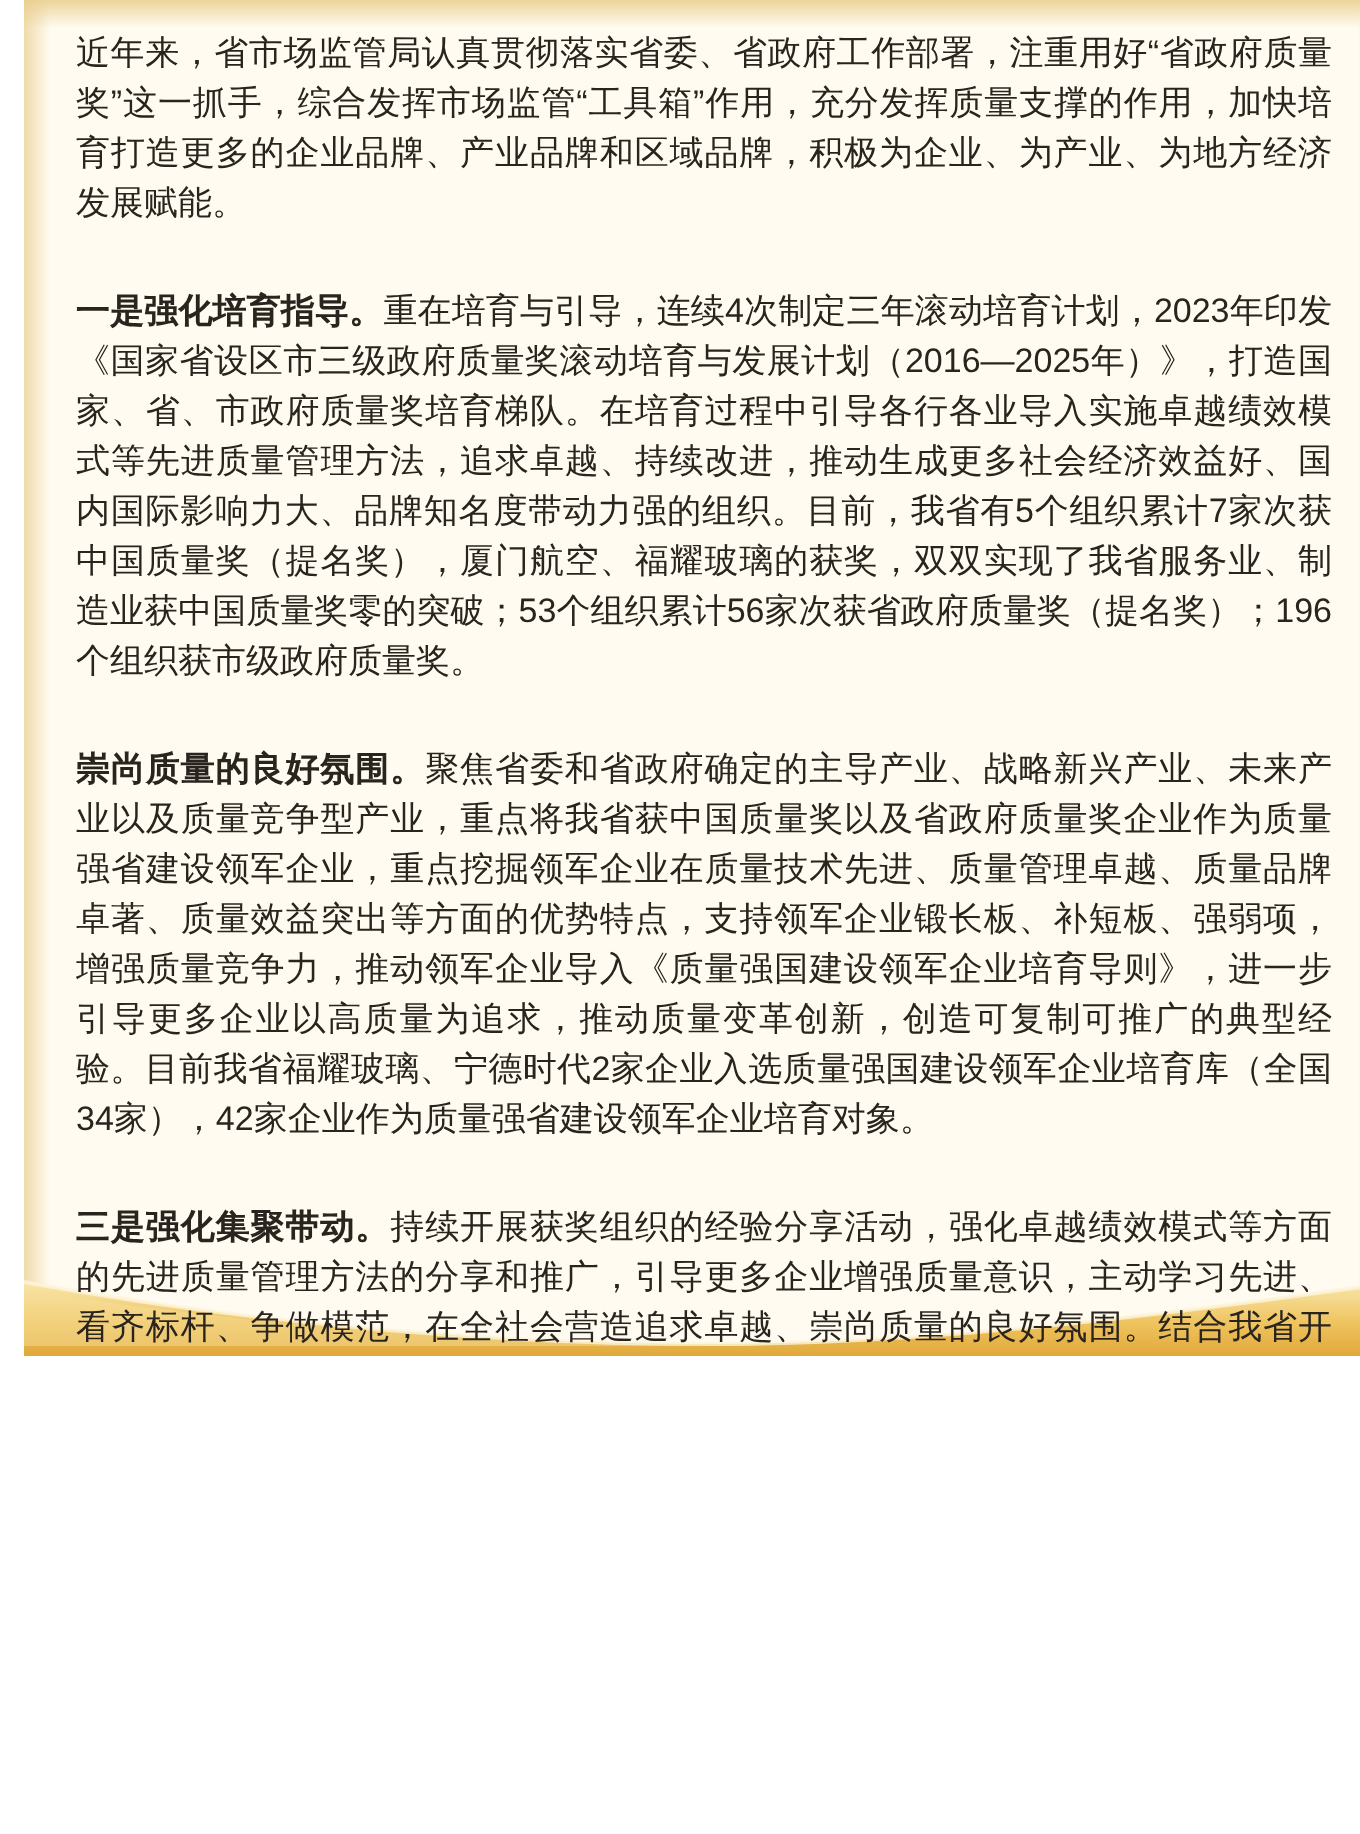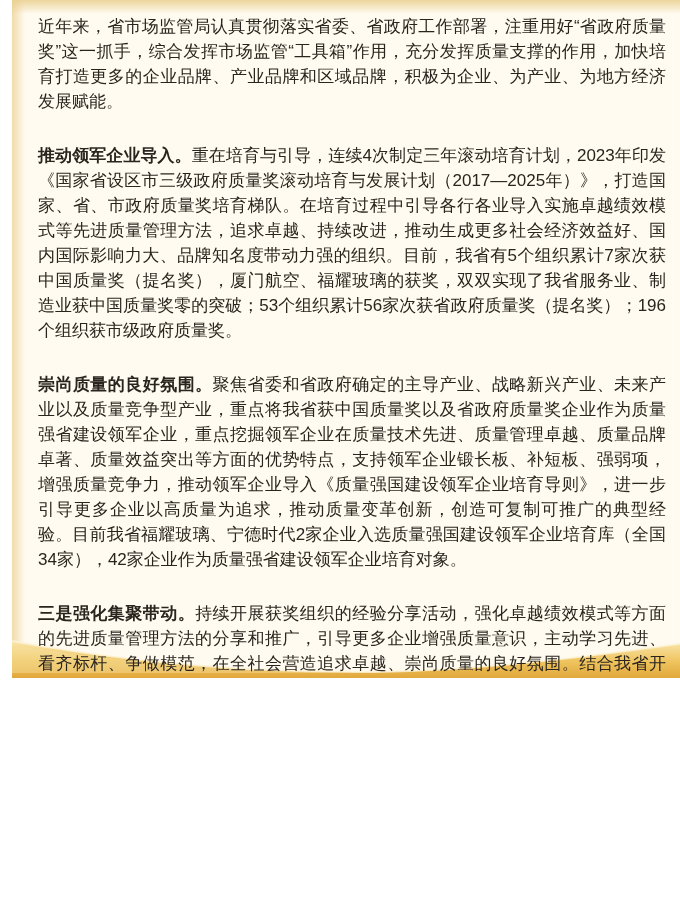--- a/index.html
+++ b/index.html
@@ -60,7 +60,7 @@
   <div class="content">
     <p class="para"><span class="lead"></span><span>近年来，省市场监管局认真贯彻落实省委、省政府工作部署，注重用好“省政府质量奖”这一抓手，综合发挥市场监管“工具箱”作用，充分发挥质量支撑的作用，加快培育打造更多的企业品牌、产业品牌和区域品牌，积极为企业、为产业、为地方经济发展赋能。</span></p>
 
-    <p class="para"><span class="lead">推动领军企业导入。</span><span>重在培育与引导，连续4次制定三年滚动培育计划，2023年印发《国家省设区市三级政府质量奖滚动培育与发展计划（2017—2025年）》，打造国家、省、市政府质量奖培育梯队。在培育过程中引导各行各业导入实施卓越绩效模式等先进质量管理方法，追求卓越、持续改进，推动生成更多社会经济效益好、国内国际影响力大、品牌知名度带动力强的组织。目前，我省有5个组织累计7家次获中国质量奖（提名奖），厦门航空、福耀玻璃的获奖，双双实现了我省服务业、制造业获中国质量奖零的突破；53个组织累计56家次获省政府质量奖（提名奖）；196个组织获市级政府质量奖。</span></p>
+    <p class="para"><span class="lead">一是强化培育指导。</span><span>重在培育与引导，连续4次制定三年滚动培育计划，2023年印发《国家省设区市三级政府质量奖滚动培育与发展计划（2017—2025年）》，打造国家、省、市政府质量奖培育梯队。在培育过程中引导各行各业导入实施卓越绩效模式等先进质量管理方法，追求卓越、持续改进，推动生成更多社会经济效益好、国内国际影响力大、品牌知名度带动力强的组织。目前，我省有5个组织累计7家次获中国质量奖（提名奖），厦门航空、福耀玻璃的获奖，双双实现了我省服务业、制造业获中国质量奖零的突破；53个组织累计56家次获省政府质量奖（提名奖）；196个组织获市级政府质量奖。</span></p>
 
     <p class="para"><span class="lead">崇尚质量的良好氛围。</span><span>聚焦省委和省政府确定的主导产业、战略新兴产业、未来产业以及质量竞争型产业，重点将我省获中国质量奖以及省政府质量奖企业作为质量强省建设领军企业，重点挖掘领军企业在质量技术先进、质量管理卓越、质量品牌卓著、质量效益突出等方面的优势特点，支持领军企业锻长板、补短板、强弱项，增强质量竞争力，推动领军企业导入《质量强国建设领军企业培育导则》，进一步引导更多企业以高质量为追求，推动质量变革创新，创造可复制可推广的典型经验。目前我省福耀玻璃、宁德时代2家企业入选质量强国建设领军企业培育库（全国34家），42家企业作为质量强省建设领军企业培育对象。</span></p>
 

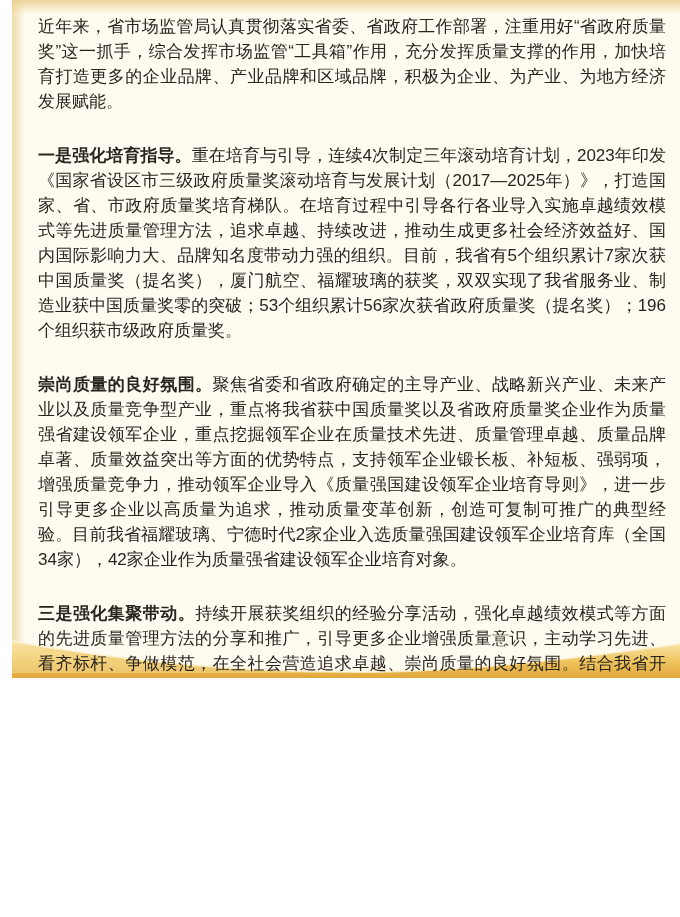--- a/index.html
+++ b/index.html
@@ -60,7 +60,7 @@
   <div class="content">
     <p class="para"><span class="lead"></span><span>近年来，省市场监管局认真贯彻落实省委、省政府工作部署，注重用好“省政府质量奖”这一抓手，综合发挥市场监管“工具箱”作用，充分发挥质量支撑的作用，加快培育打造更多的企业品牌、产业品牌和区域品牌，积极为企业、为产业、为地方经济发展赋能。</span></p>
 
-    <p class="para"><span class="lead">一是强化培育指导。</span><span>重在培育与引导，连续4次制定三年滚动培育计划，2023年印发《国家省设区市三级政府质量奖滚动培育与发展计划（2017—2025年）》，打造国家、省、市政府质量奖培育梯队。在培育过程中引导各行各业导入实施卓越绩效模式等先进质量管理方法，追求卓越、持续改进，推动生成更多社会经济效益好、国内国际影响力大、品牌知名度带动力强的组织。目前，我省有5个组织累计7家次获中国质量奖（提名奖），厦门航空、福耀玻璃的获奖，双双实现了我省服务业、制造业获中国质量奖零的突破；53个组织累计56家次获省政府质量奖（提名奖）；196个组织获市级政府质量奖。</span></p>
+    <p class="para"><span class="lead">一是强化培育指导。</span><span>重在培育与引导，连续4次制定三年滚动培育计划，2023年印发《国家省设区市三级政府质量奖滚动培育与发展计划（2016—2025年）》，打造国家、省、市政府质量奖培育梯队。在培育过程中引导各行各业导入实施卓越绩效模式等先进质量管理方法，追求卓越、持续改进，推动生成更多社会经济效益好、国内国际影响力大、品牌知名度带动力强的组织。目前，我省有5个组织累计7家次获中国质量奖（提名奖），厦门航空、福耀玻璃的获奖，双双实现了我省服务业、制造业获中国质量奖零的突破；53个组织累计56家次获省政府质量奖（提名奖）；196个组织获市级政府质量奖。</span></p>
 
     <p class="para"><span class="lead">崇尚质量的良好氛围。</span><span>聚焦省委和省政府确定的主导产业、战略新兴产业、未来产业以及质量竞争型产业，重点将我省获中国质量奖以及省政府质量奖企业作为质量强省建设领军企业，重点挖掘领军企业在质量技术先进、质量管理卓越、质量品牌卓著、质量效益突出等方面的优势特点，支持领军企业锻长板、补短板、强弱项，增强质量竞争力，推动领军企业导入《质量强国建设领军企业培育导则》，进一步引导更多企业以高质量为追求，推动质量变革创新，创造可复制可推广的典型经验。目前我省福耀玻璃、宁德时代2家企业入选质量强国建设领军企业培育库（全国34家），42家企业作为质量强省建设领军企业培育对象。</span></p>
 

